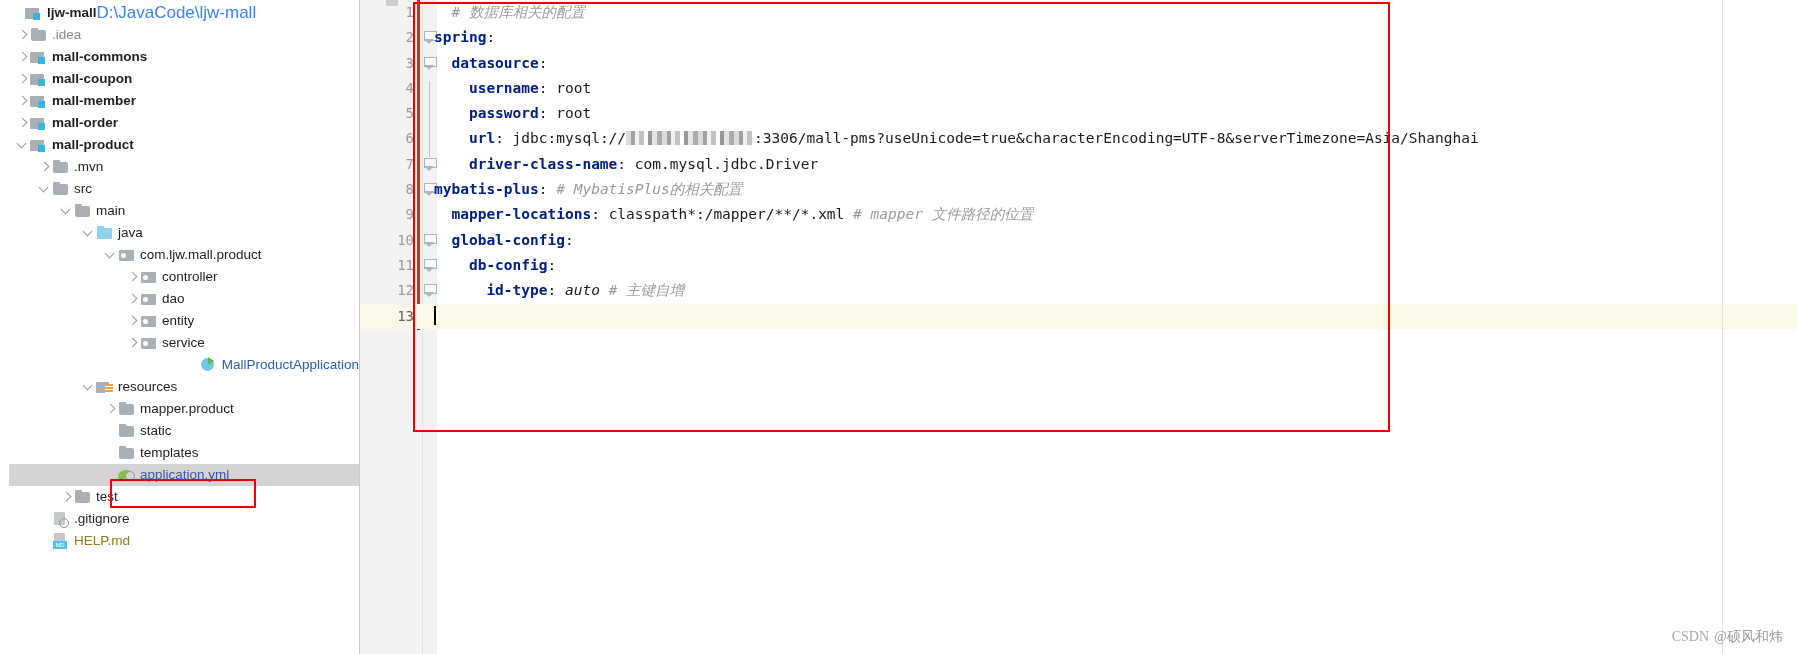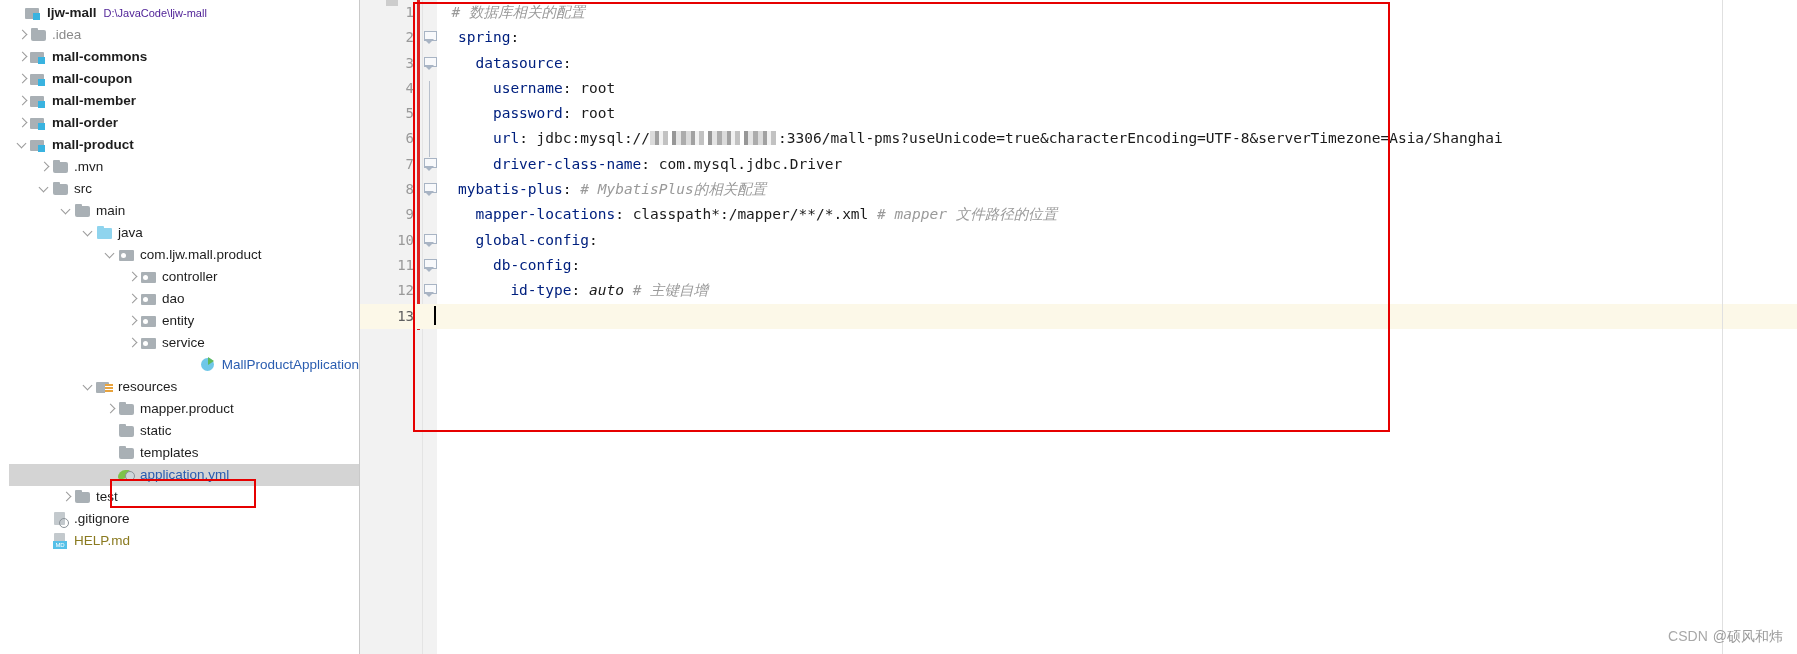--- a/index.html
+++ b/index.html
@@ -215,9 +215,9 @@
   .tree-label.blue { color: #2a5db0; }
   .tree-label.olive { color: #8a7a20; }
   .tree-path {
-    font-size: 11px;
-    color: #4c1d95;
-    margin-left: 7px;
+    font-size: 17px;
+    color: #3b82f6;
+    margin-left: 0;
   }
   .tree-row > * { position: relative; z-index: 1; }
 

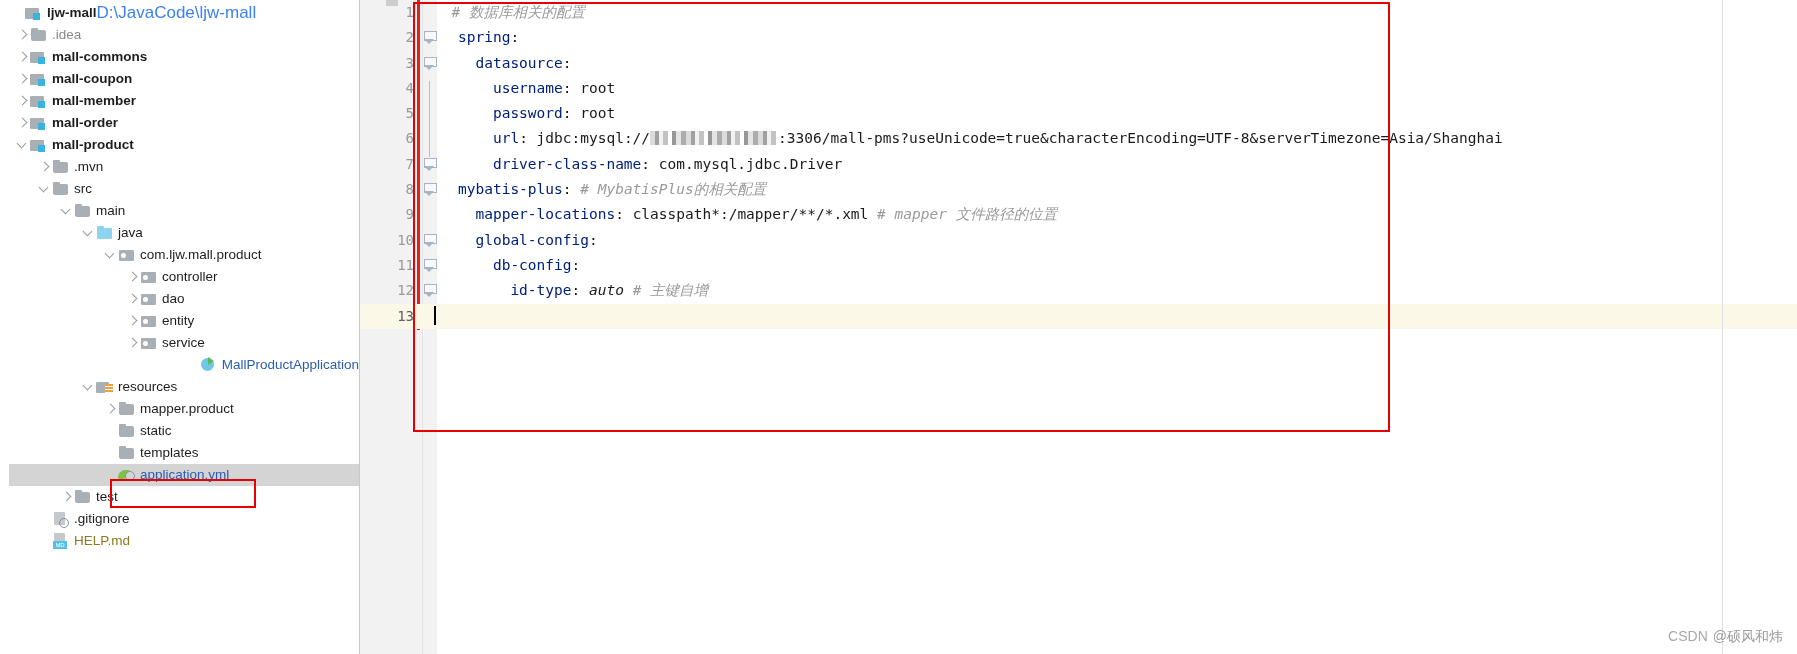--- a/index.html
+++ b/index.html
@@ -322,7 +322,7 @@
   }
 
   
-  .k  { color: #00207f; font-weight: normal; margin-left: 24px; }   
+  .k  { color: #00207f; font-weight: bold; }   
   .p  { color: #1a1a1a; }                      
   .s  { color: #1a1a1a; }                      
   .cm { color: #9a9a9a; font-style: italic; }  

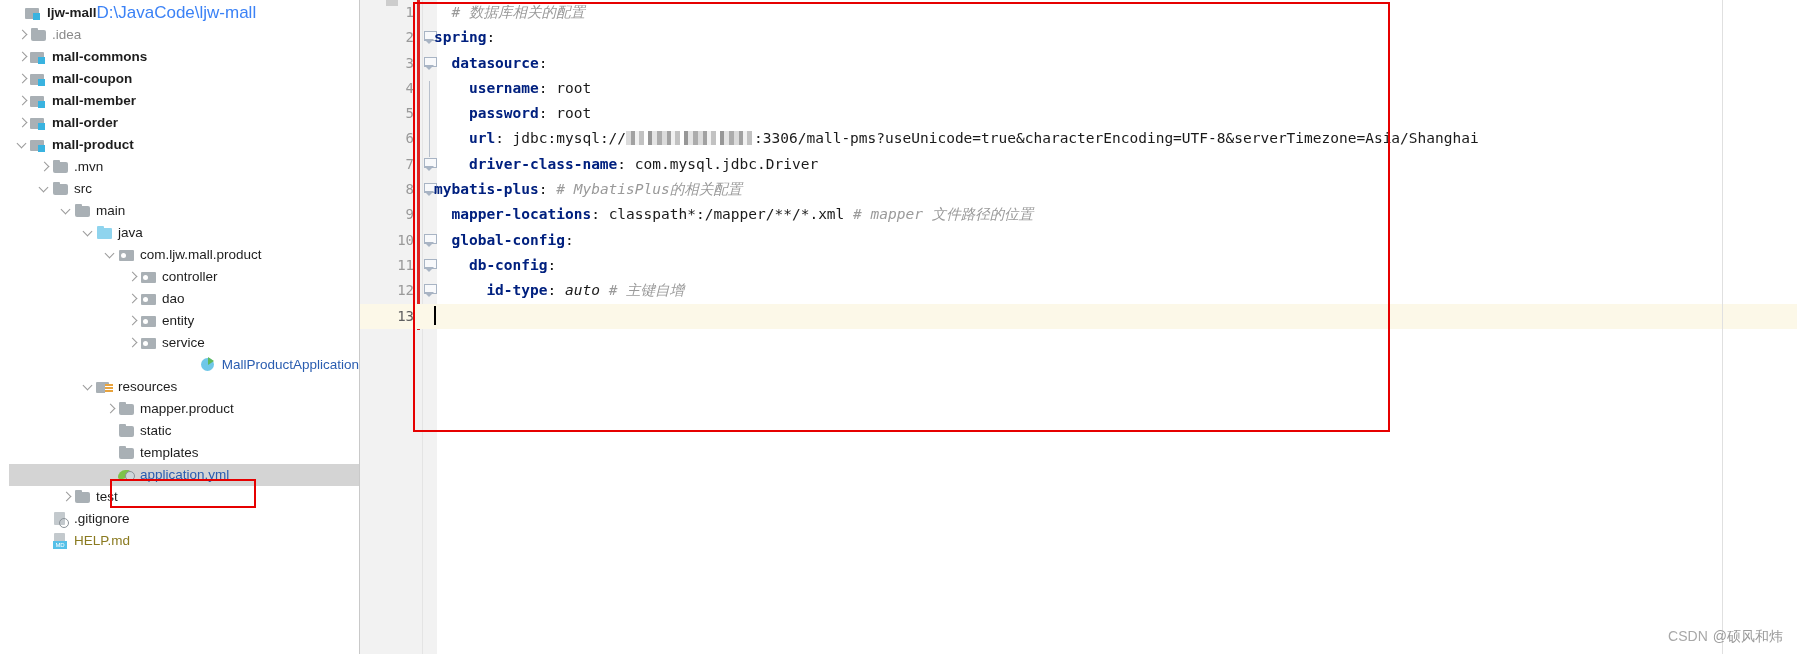--- a/index.html
+++ b/index.html
@@ -373,7 +373,7 @@
     right: 14px; bottom: 8px;
     font-size: 14px;
     color: #a8a8a8;
-    font-family: Liberation Sans, sans-serif;
+    font-family: Liberation Serif, serif;
     white-space: nowrap;
     z-index: 8;
   }

